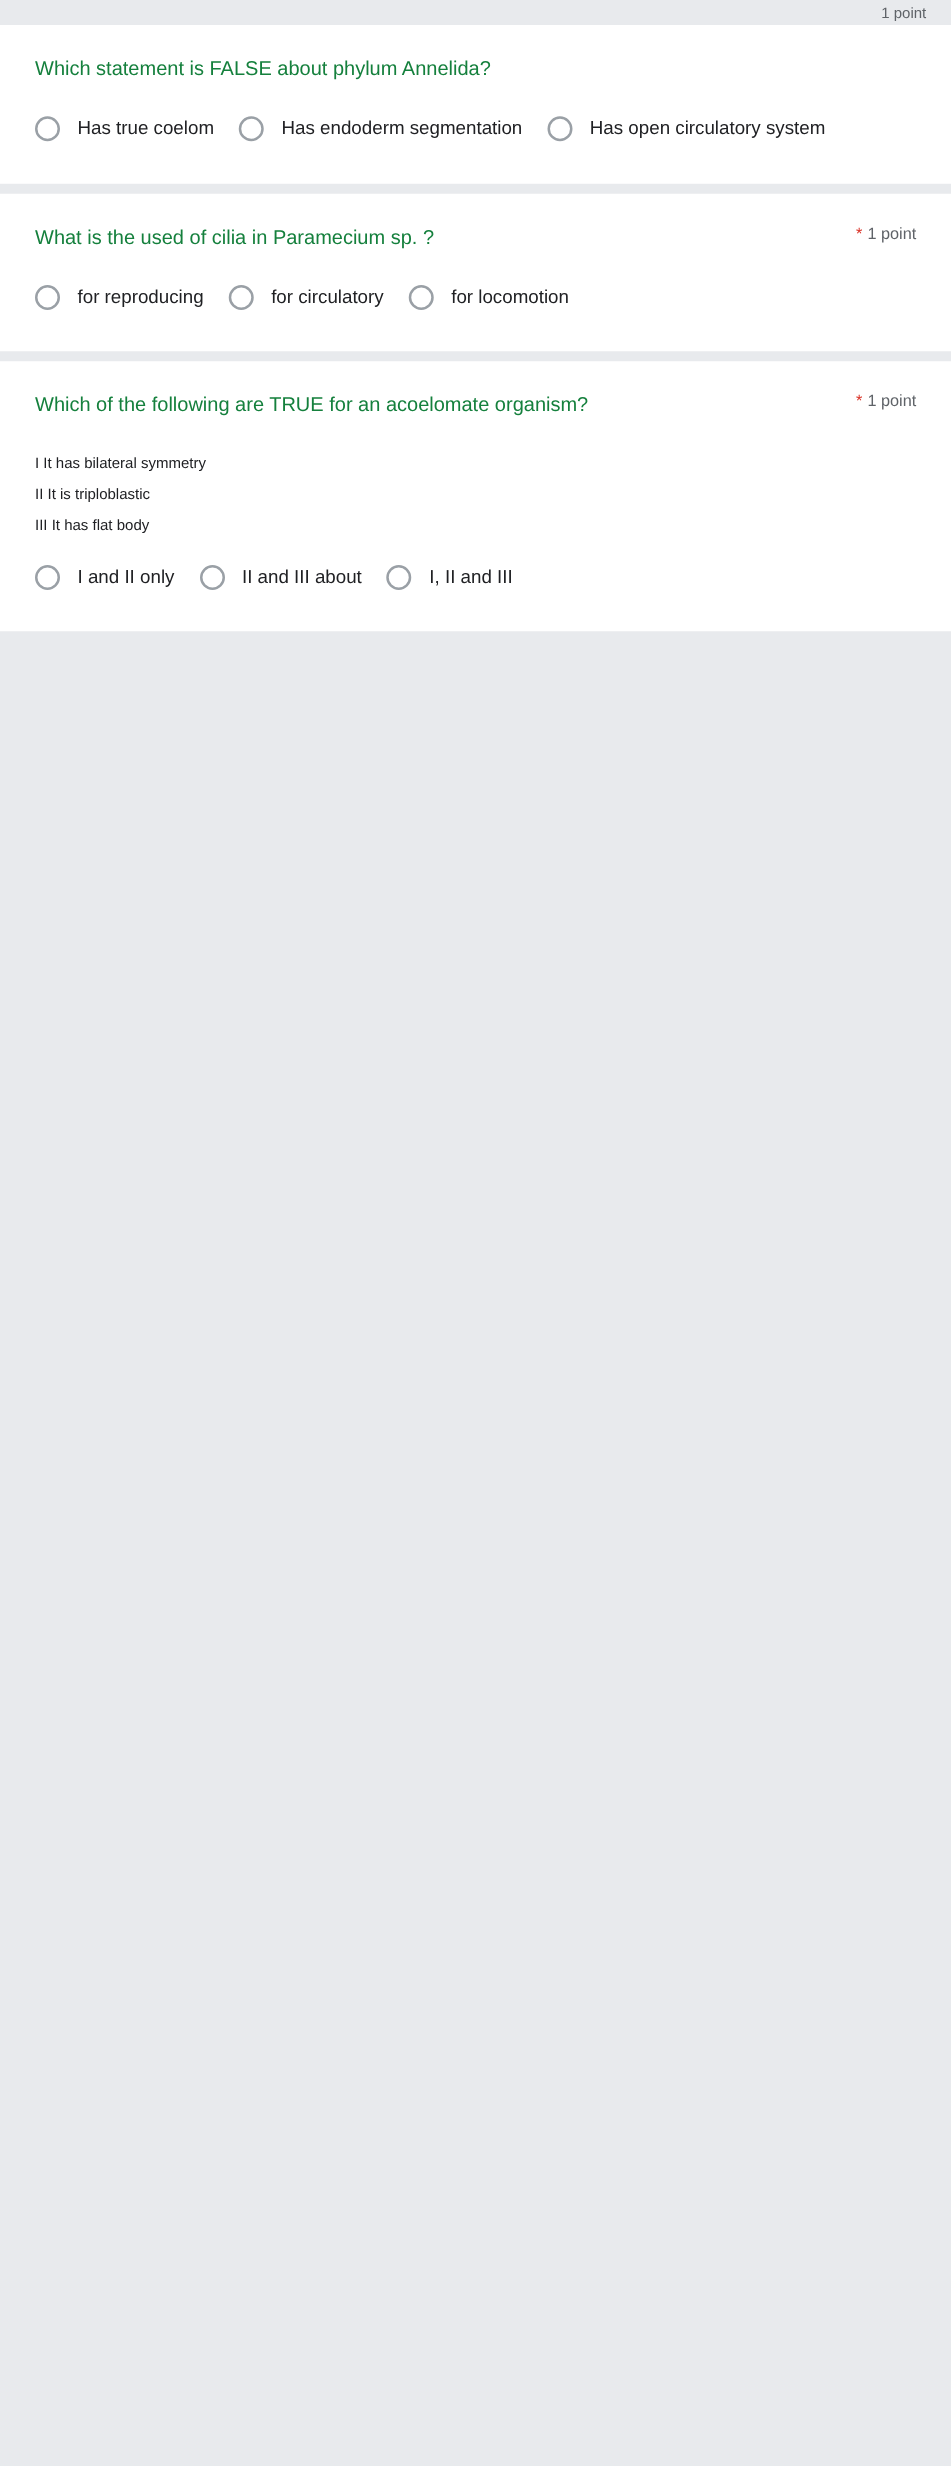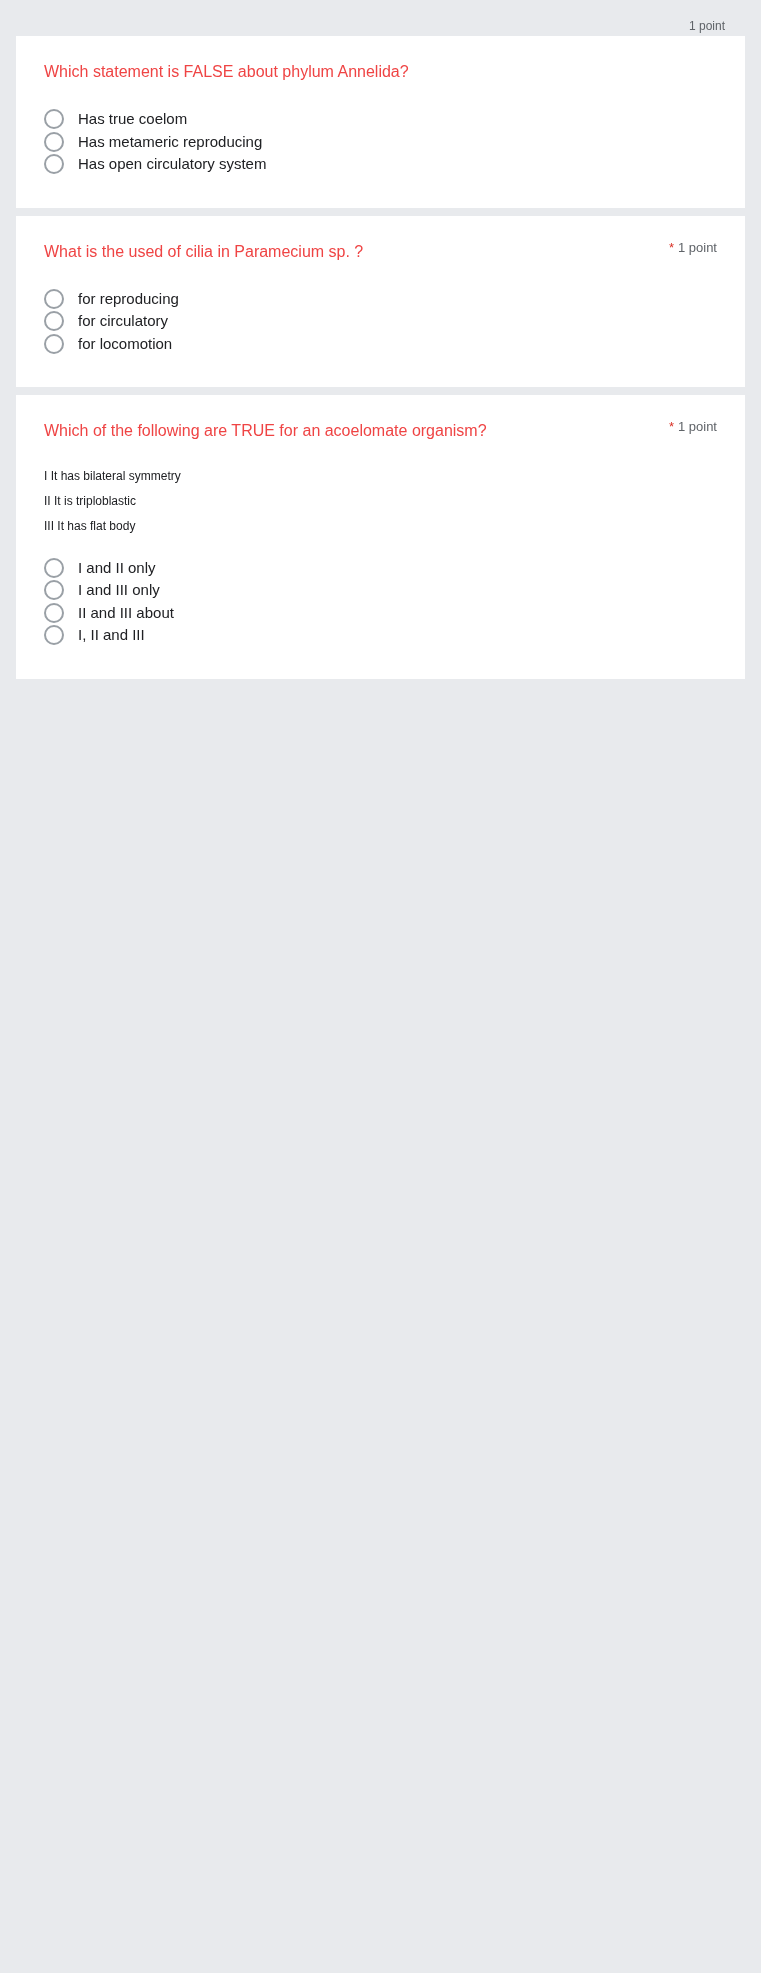--- a/index.html
+++ b/index.html
@@ -18,7 +18,7 @@
     .page-container {
       width: 761px;
       background-color: #e8eaed;
-      padding: 16px;
+      padding: 0;
     }
 
     .question-card {

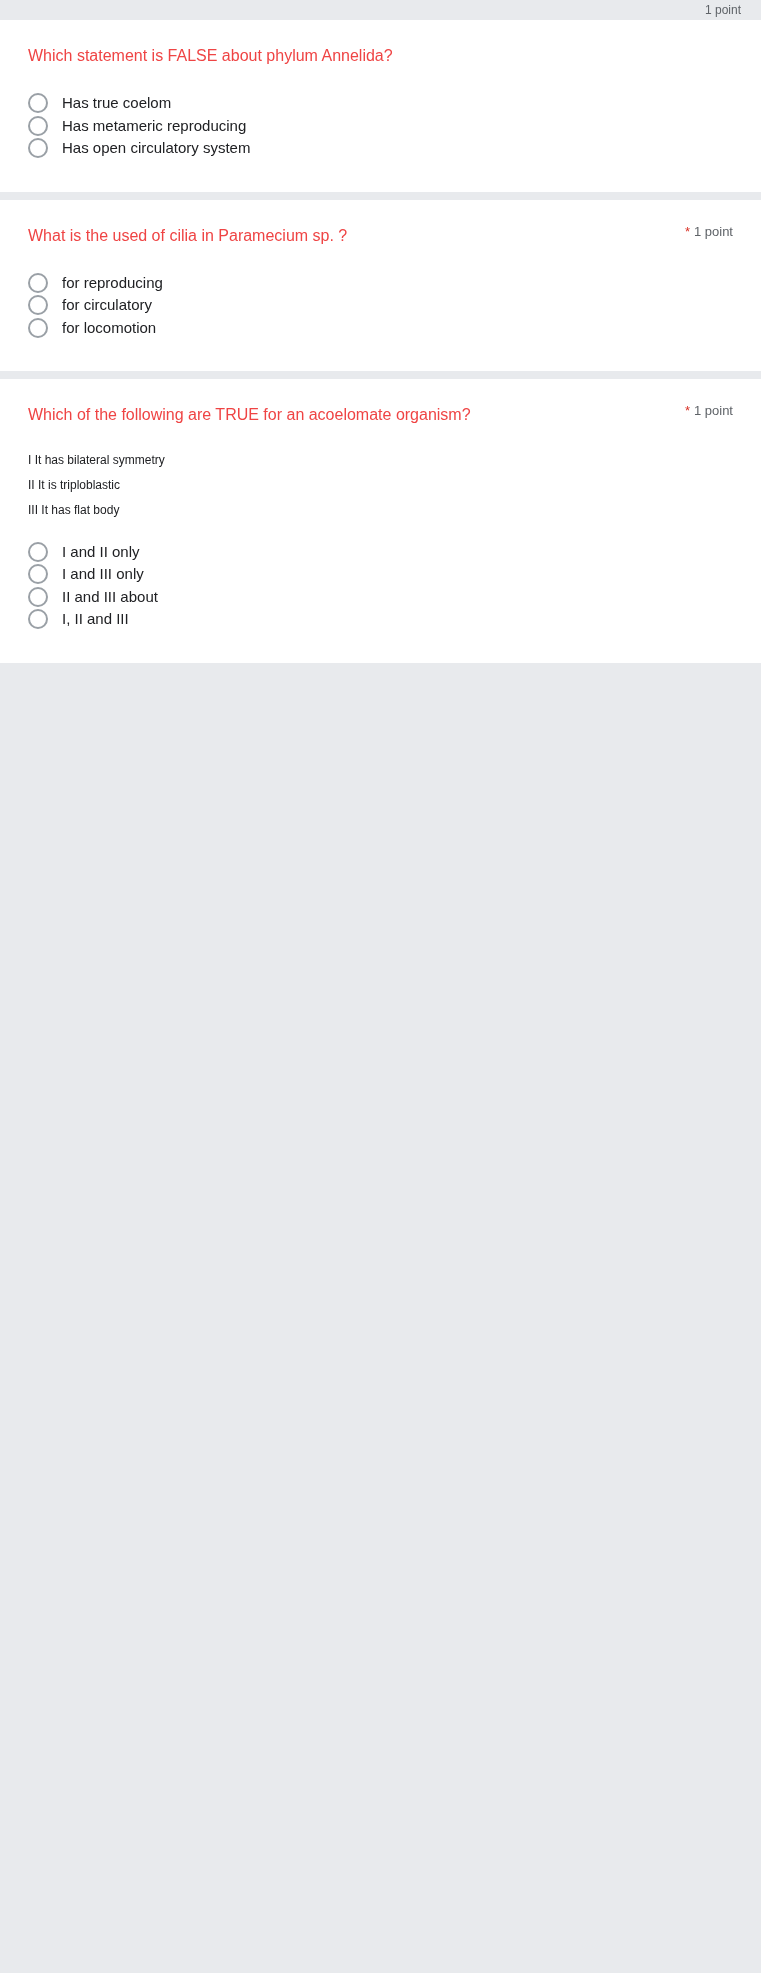--- a/index.html
+++ b/index.html
@@ -37,7 +37,7 @@
 
     .question-text {
       font-size: 16px;
-      color: #ef4444;
+      color: #15803d;
       line-height: 1.5;
       flex: 1;
       padding-right: 16px;

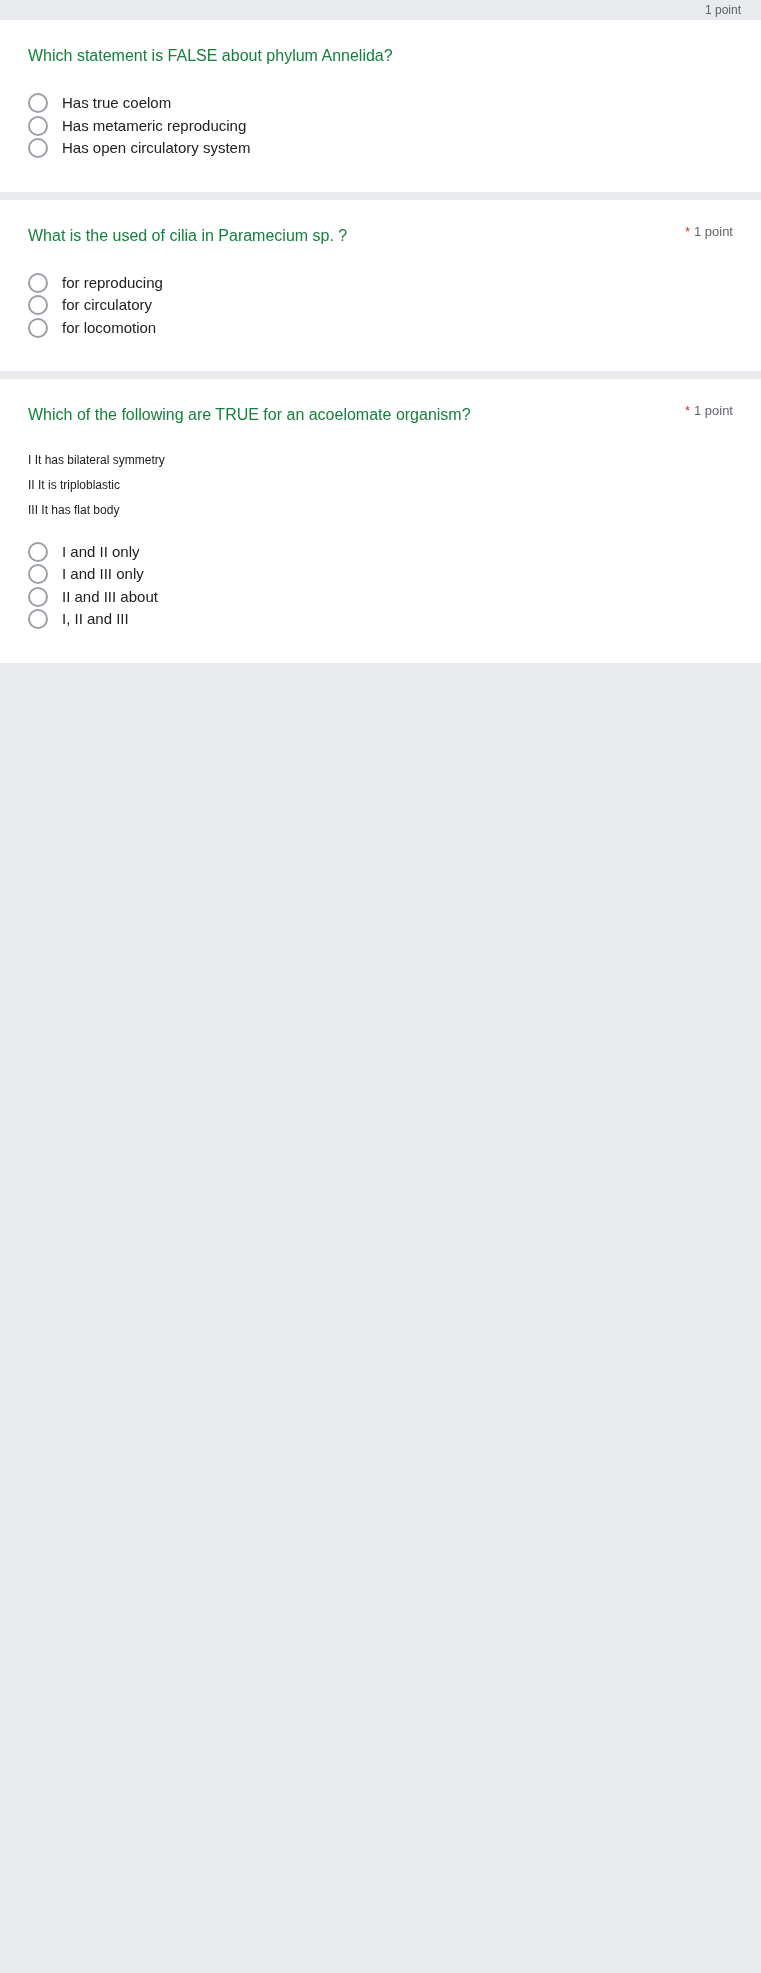--- a/index.html
+++ b/index.html
@@ -60,7 +60,8 @@
     .options-list {
       list-style: none;
       display: flex;
-      flex-direction: column;
+      flex-direction: row;
+      gap: 20px;
     }
 
     .option-item {

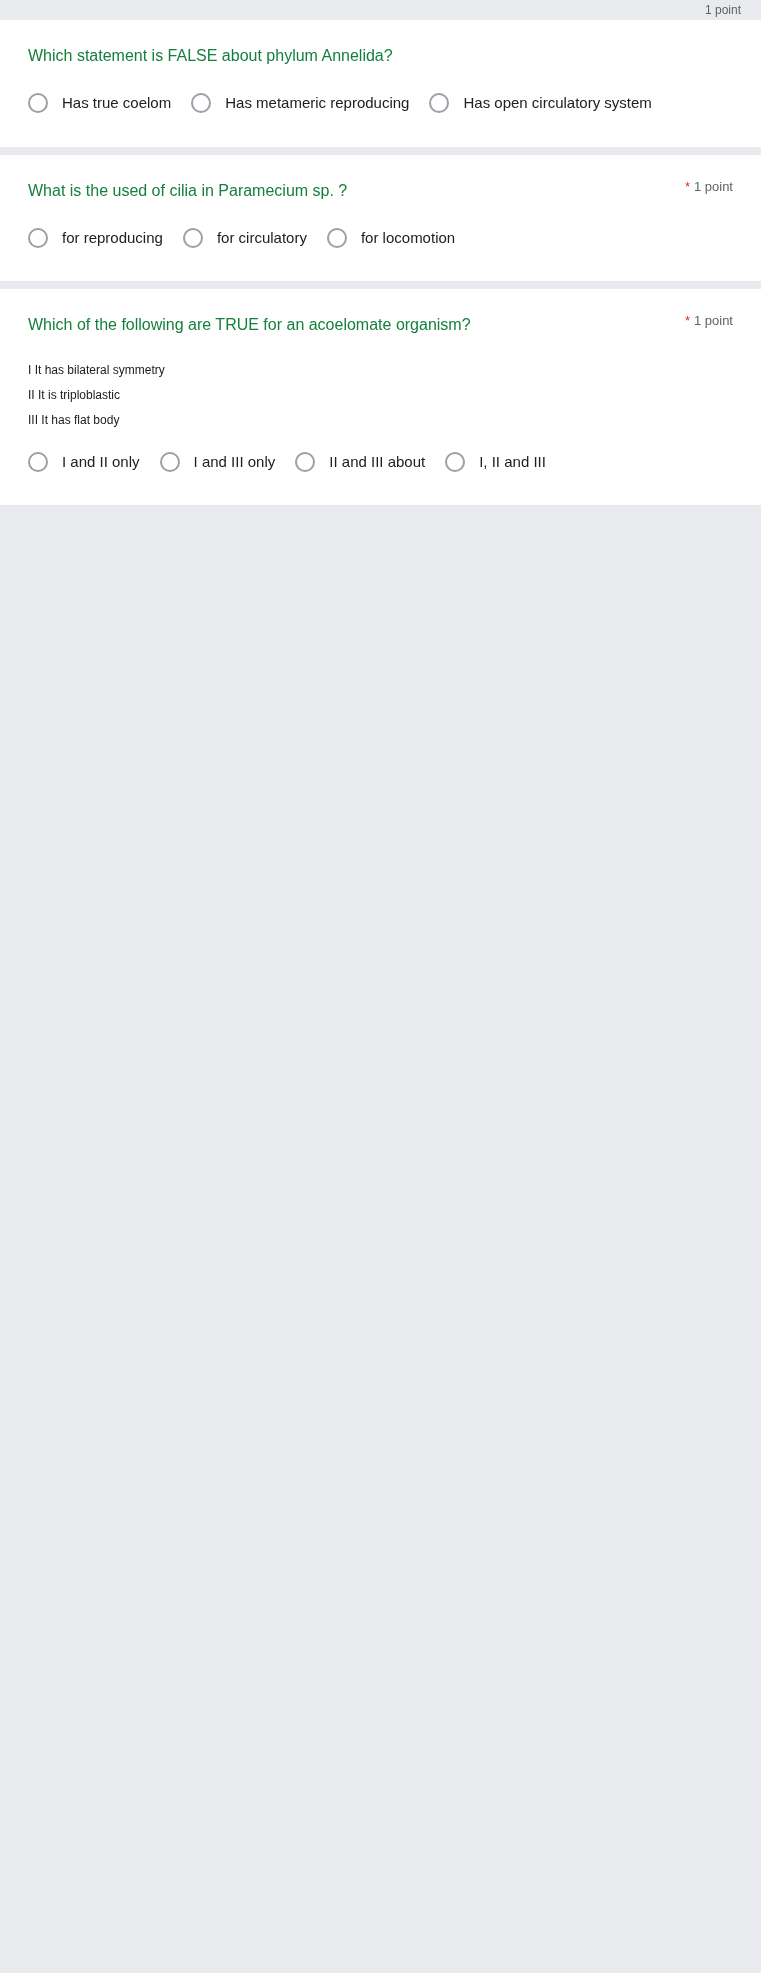--- a/index.html
+++ b/index.html
@@ -133,7 +133,7 @@
       </li>
       <li class="option-item">
         <span class="radio-circle"></span>
-        <span class="option-label">Has metameric reproducing</span>
+        <span class="option-label">Has endoderm segmentation</span>
       </li>
       <li class="option-item">
         <span class="radio-circle"></span>

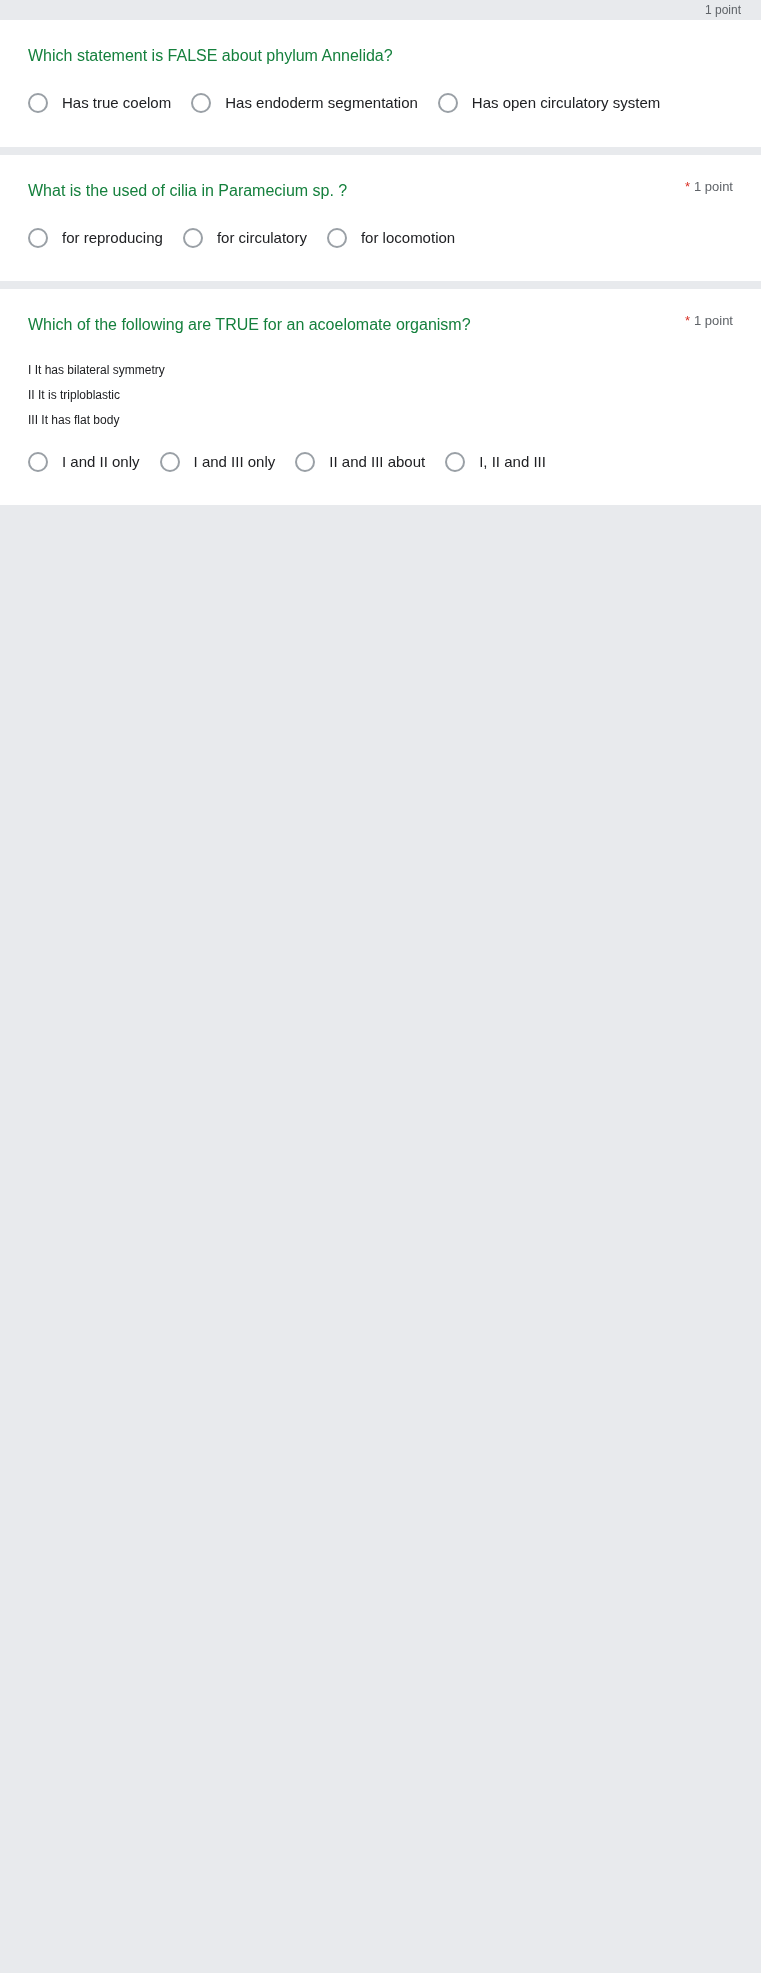--- a/index.html
+++ b/index.html
@@ -186,10 +186,6 @@
       </li>
       <li class="option-item">
         <span class="radio-circle"></span>
-        <span class="option-label">I and III only</span>
-      </li>
-      <li class="option-item">
-        <span class="radio-circle"></span>
         <span class="option-label">II and III about</span>
       </li>
       <li class="option-item">

